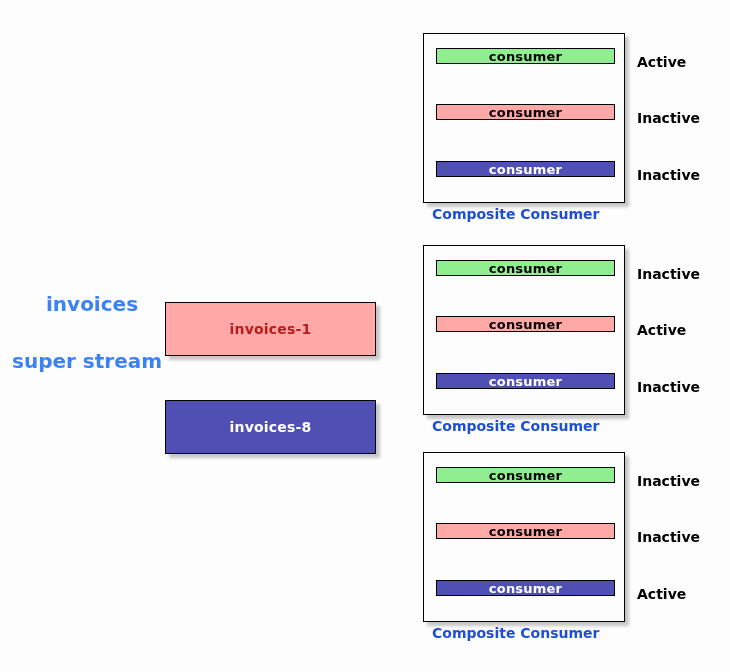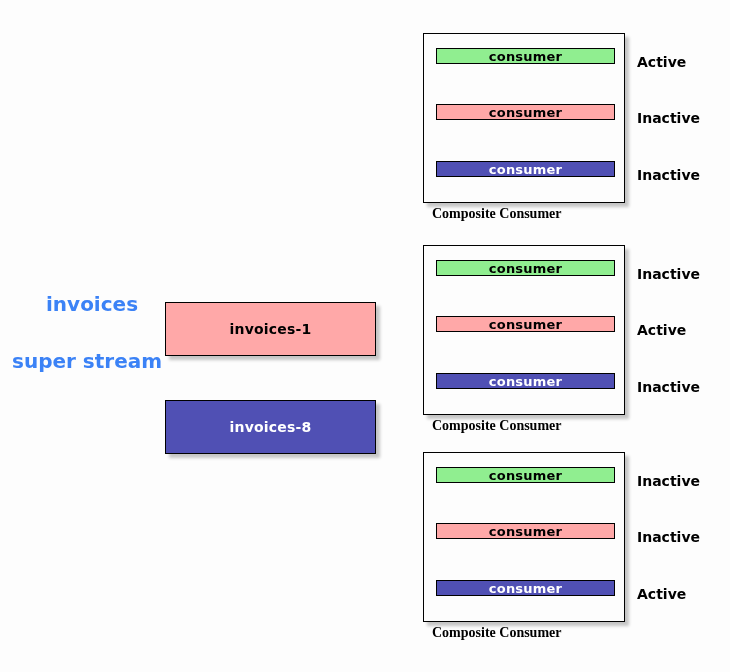--- a/index.html
+++ b/index.html
@@ -132,9 +132,8 @@
     top: 173px;
     font-size: 14px;
     font-weight: bold;
-    color: #000000;
+    color: #1d4ed8;
     white-space: nowrap;
-    font-family: Liberation Serif, serif;
   }
 </style>
 </head>

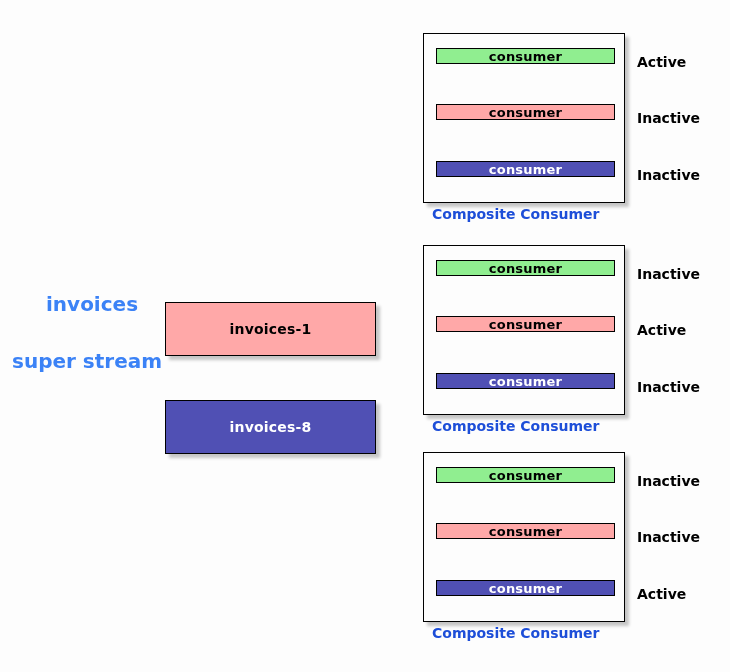--- a/index.html
+++ b/index.html
@@ -58,7 +58,7 @@
   #partition-1 { top: 302px; background: #ffa8a8; }
   #partition-2 { top: 400px; background: #5050b4; }
   #partition-0 .partition-label { color: #000000; }
-  #partition-1 .partition-label { color: #000000; }
+  #partition-1 .partition-label { color: #b91c1c; }
   #partition-2 .partition-label { color: #ffffff; }
 
   

